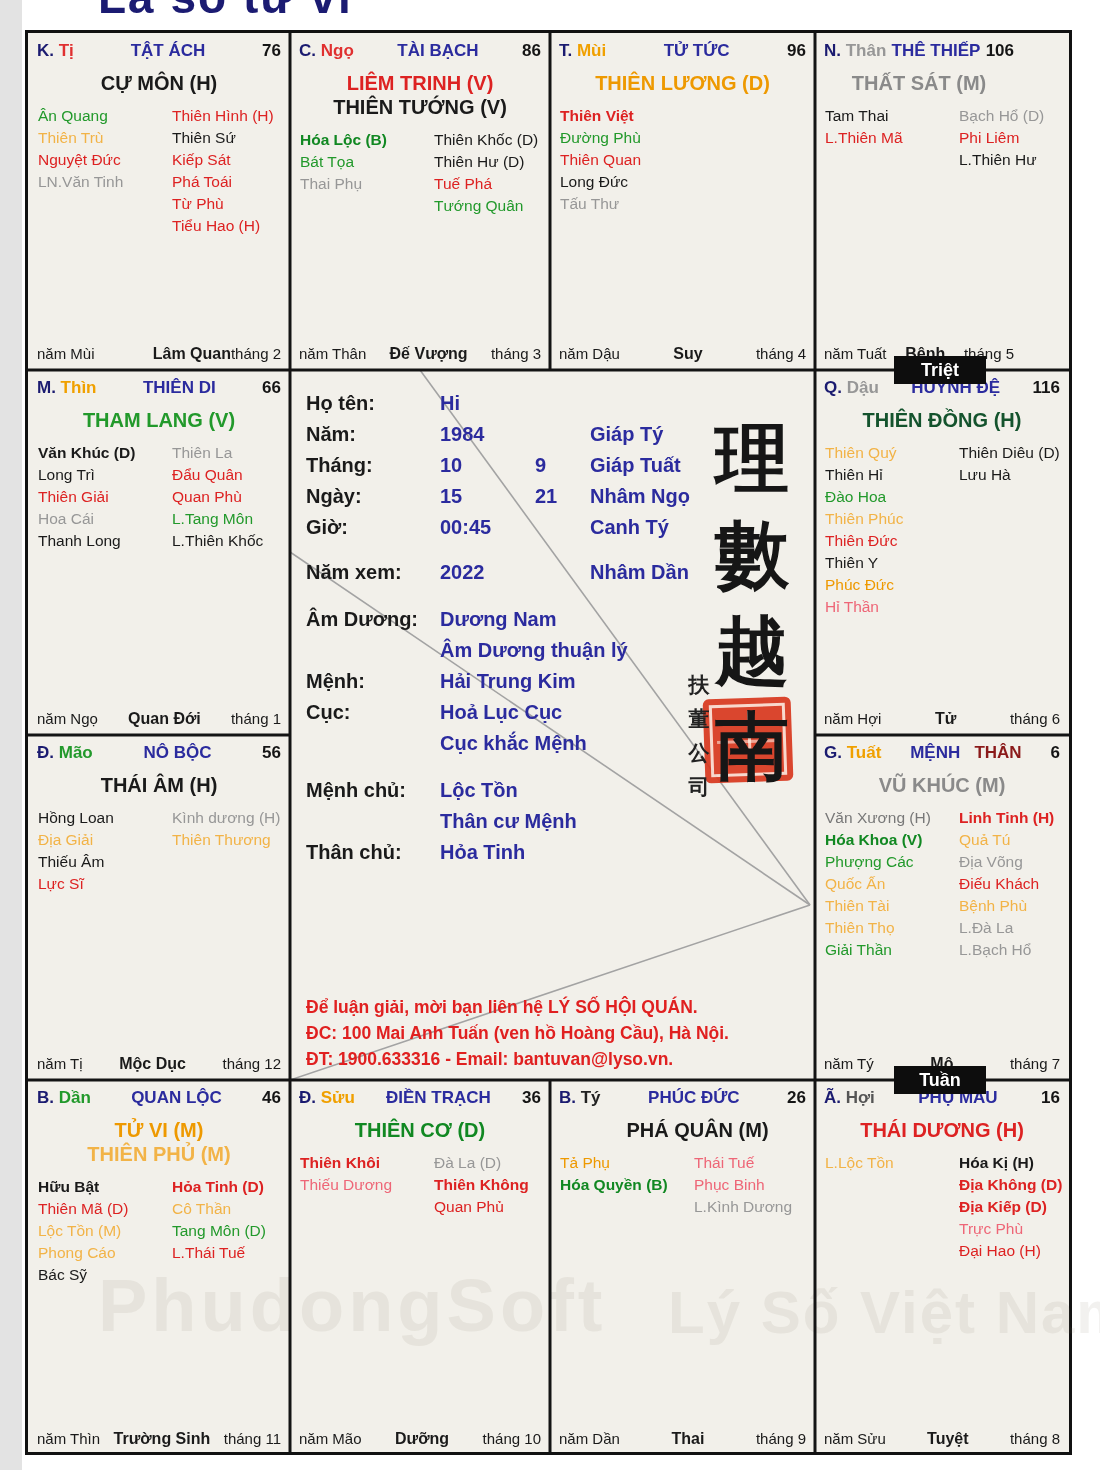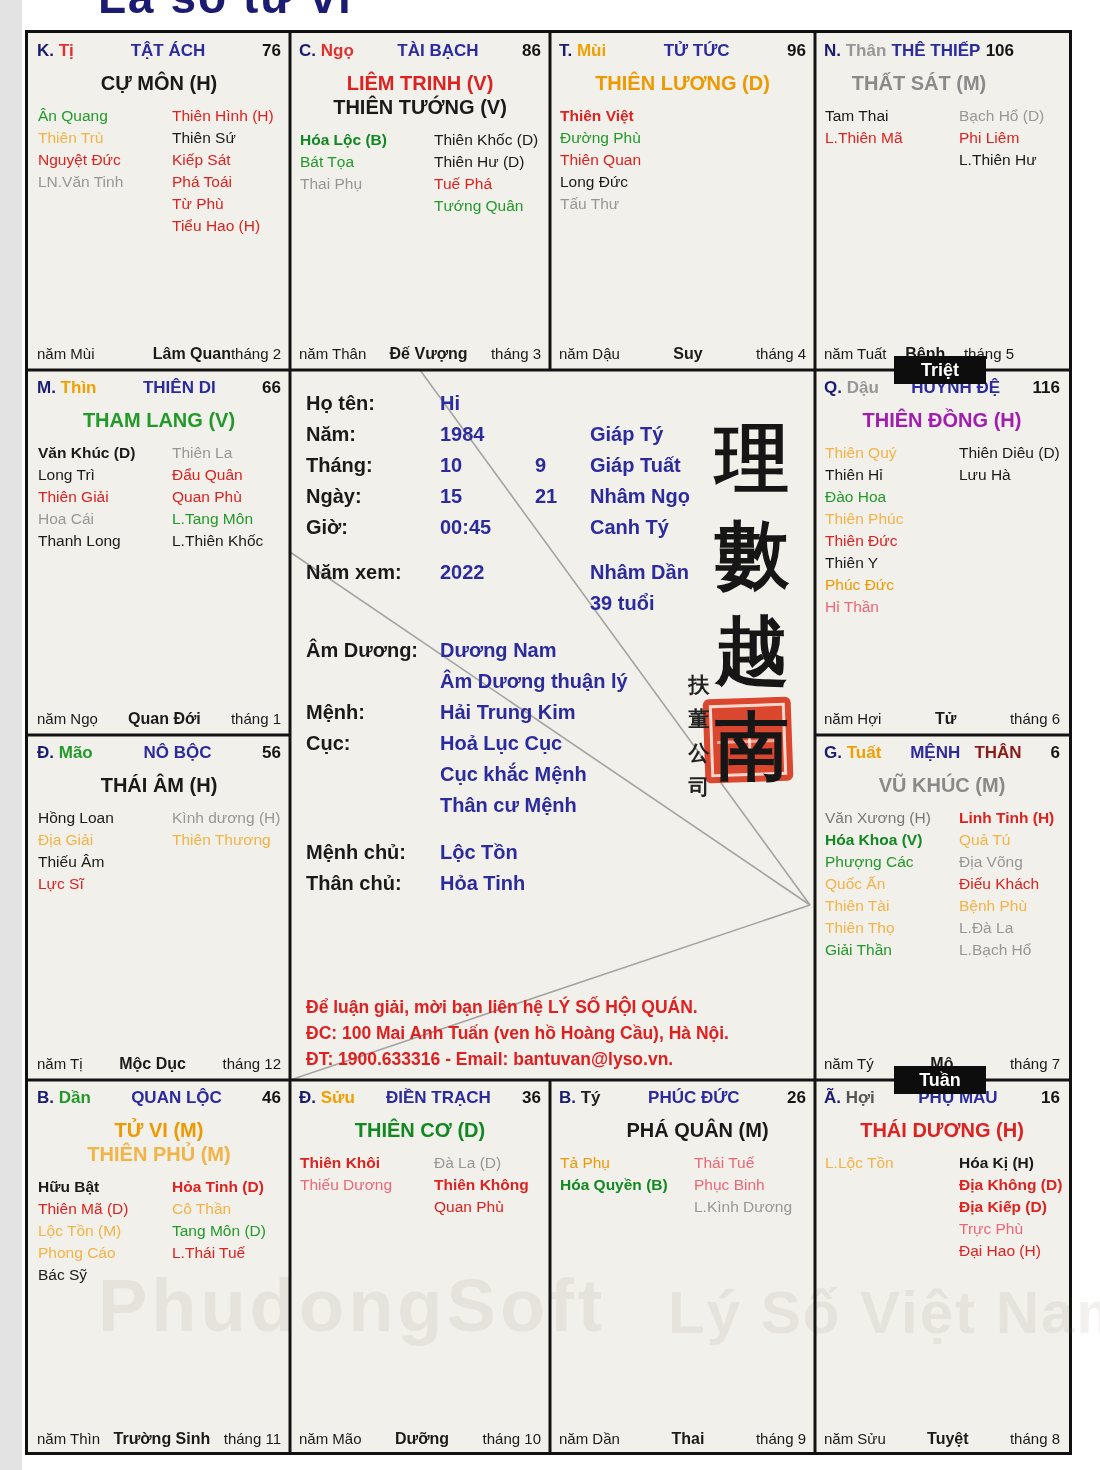--- a/index.html
+++ b/index.html
@@ -353,7 +353,7 @@
         <span class="p-num" style="color: rgb(21, 21, 21); font-weight: bold;">116</span>
       </div>
       <div class="p-main">
-        <div><span style="color: #a21caf; font-weight: bold;">THIÊN ĐỒNG (H)</span></div>
+        <div><span style="color: #14532d; font-weight: bold;">THIÊN ĐỒNG (H)</span></div>
       </div>
       <div class="p-cols">
         <div class="p-col-l">

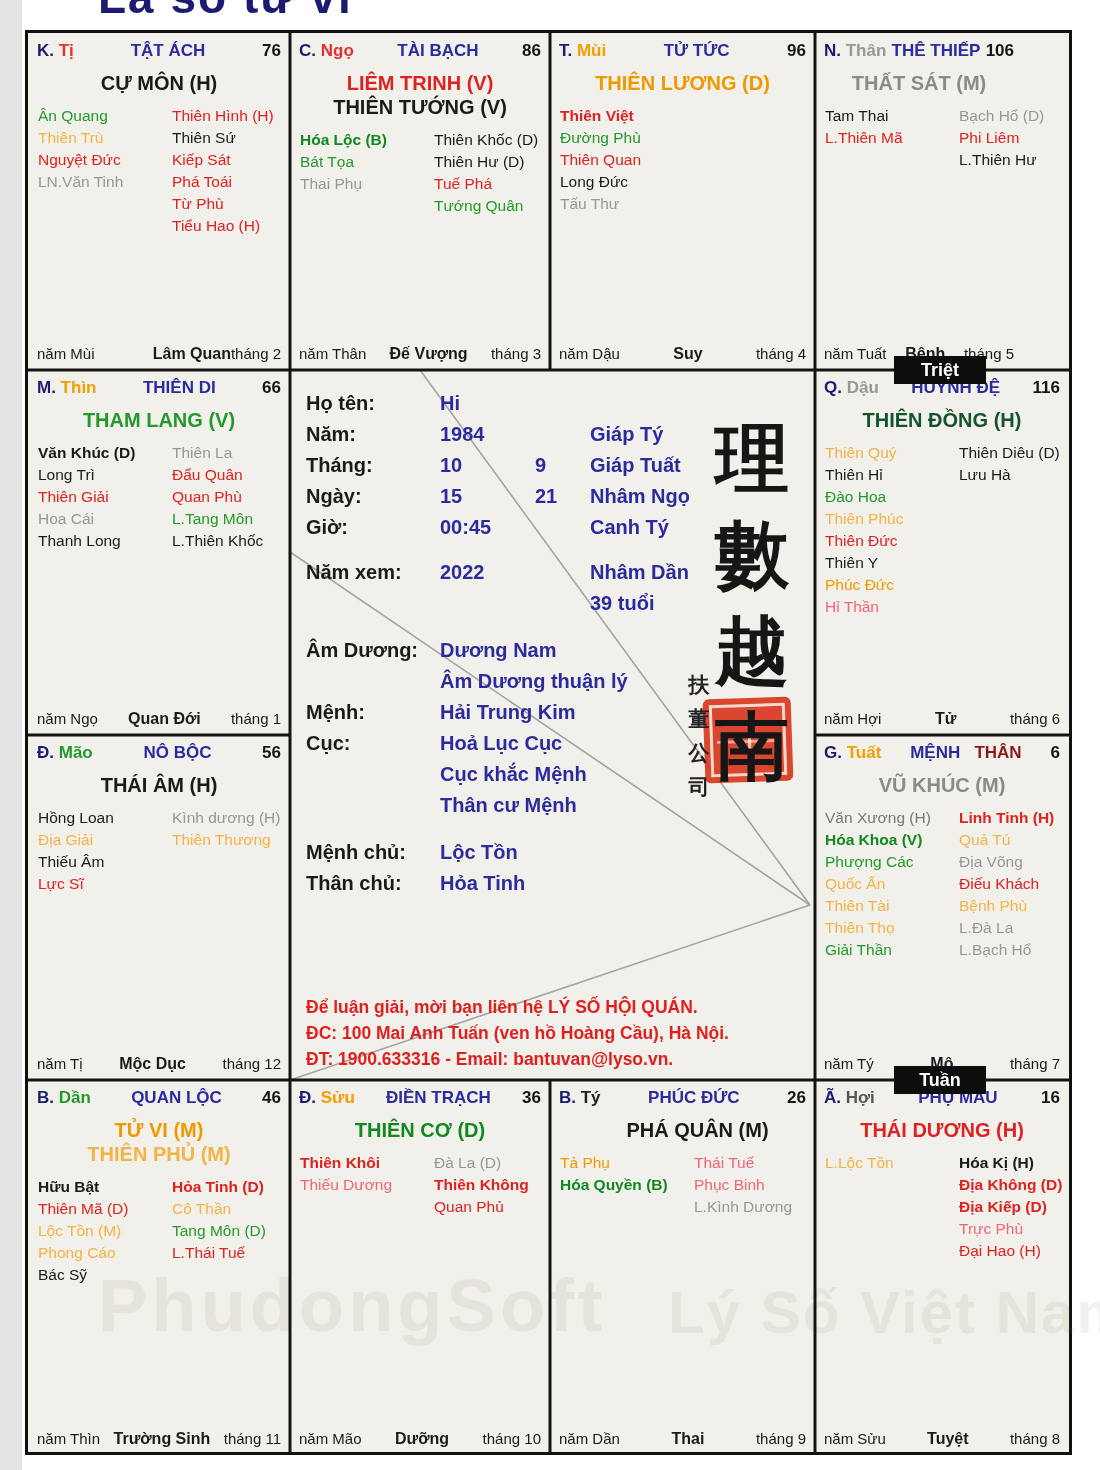--- a/index.html
+++ b/index.html
@@ -140,12 +140,6 @@
           <span class="i-alt" style="font-weight: bold;"></span>
           <span class="i-canchi" style="font-weight: bold;">Nhâm Dần</span>
         </div>
-        <div class="info-row">
-          <span class="i-label" style="font-weight: bold;"></span>
-          <span class="i-value" style="font-weight: bold;"></span>
-          <span class="i-alt" style="font-weight: bold;"></span>
-          <span class="i-canchi" style="font-weight: bold;">39 tuổi</span>
-        </div>
         <div class="info-row" style="margin-top: 16px;">
           <span class="i-label" style="font-weight: bold;">Âm Dương:</span>
           <span class="i-value" style="font-weight: bold;">Dương Nam</span>

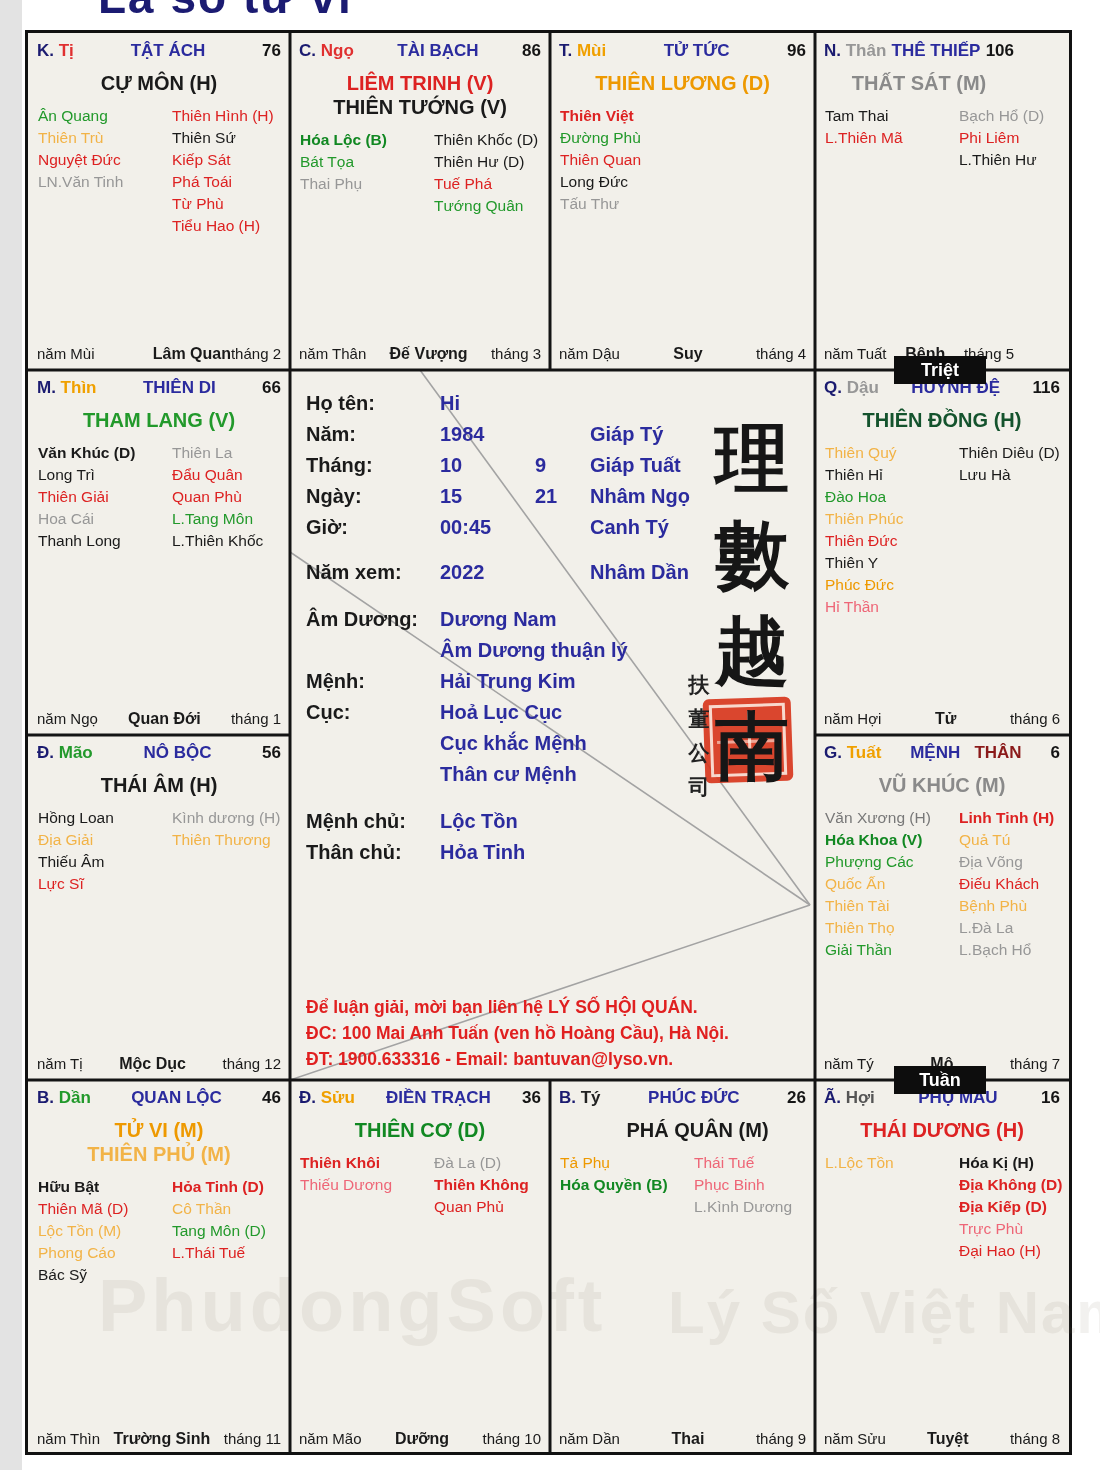--- a/index.html
+++ b/index.html
@@ -170,15 +170,15 @@
           <span class="i-alt" style="font-weight: bold;"></span>
           <span class="i-canchi" style="font-weight: bold;"></span>
         </div>
-        <div class="info-row">
-          <span class="i-label" style="font-weight: bold;"></span>
-          <span class="i-value" style="font-weight: bold;">Thân cư Mệnh</span>
-          <span class="i-alt" style="font-weight: bold;"></span>
-          <span class="i-canchi" style="font-weight: bold;"></span>
-        </div>
         <div class="info-row" style="margin-top: 16px;">
           <span class="i-label" style="font-weight: bold;">Mệnh chủ:</span>
           <span class="i-value" style="font-weight: bold;">Lộc Tồn</span>
+          <span class="i-alt" style="font-weight: bold;"></span>
+          <span class="i-canchi" style="font-weight: bold;"></span>
+        </div>
+        <div class="info-row">
+          <span class="i-label" style="font-weight: bold;"></span>
+          <span class="i-value" style="font-weight: bold;">Thân cư Mệnh</span>
           <span class="i-alt" style="font-weight: bold;"></span>
           <span class="i-canchi" style="font-weight: bold;"></span>
         </div>

